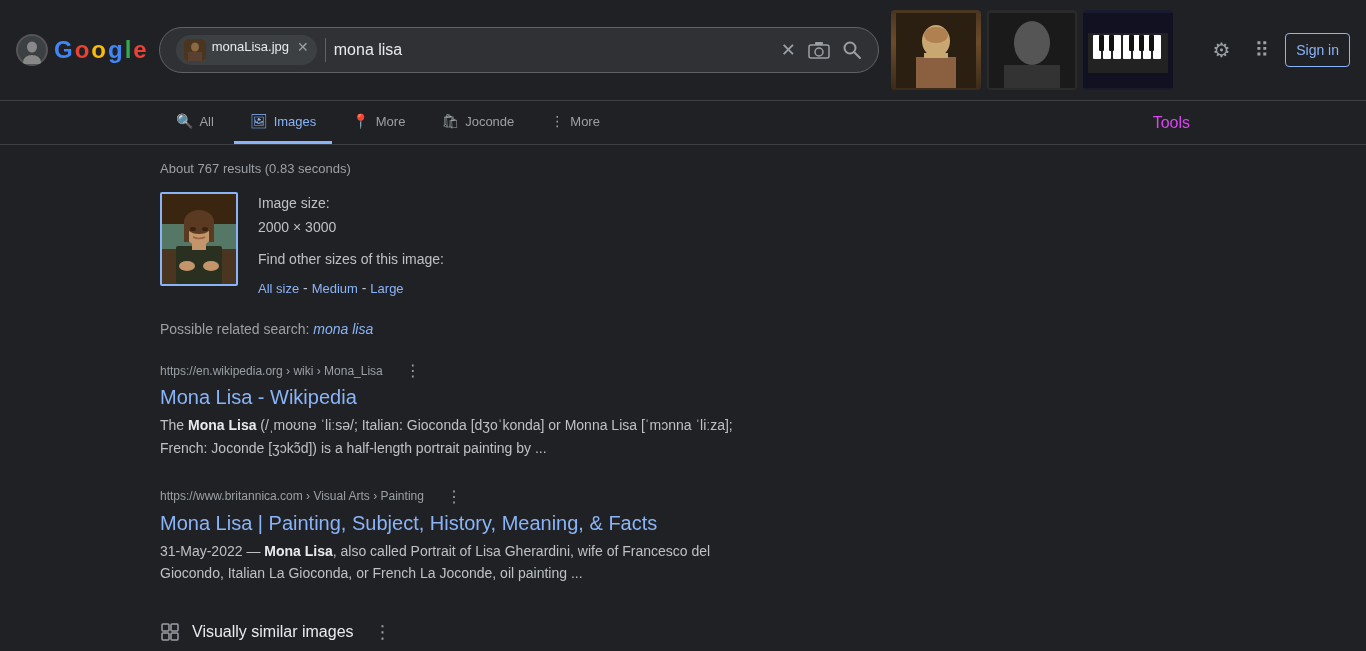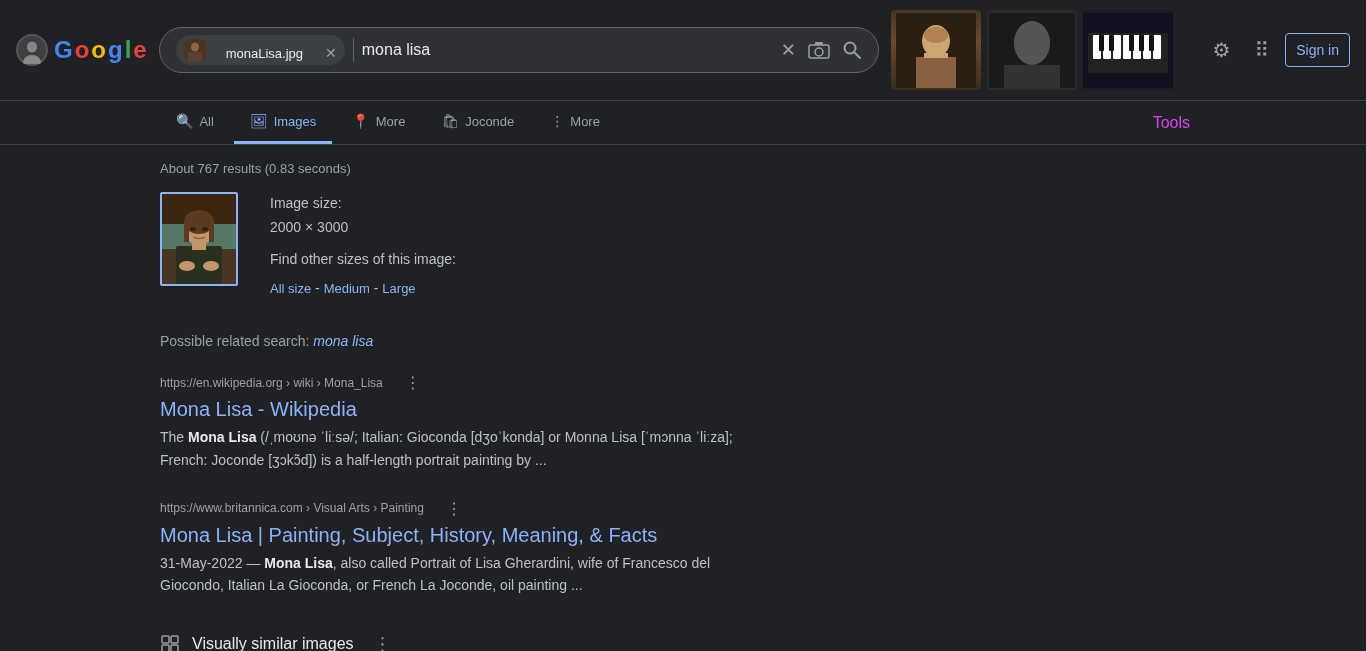--- a/index.html
+++ b/index.html
@@ -62,8 +62,8 @@
 
     .search-image-chip {
       display: flex;
-      align-items: flex-end;
-      gap: 20px;
+      align-items: flex-start;
+      gap: 6px;
       background: #3c4043;
       border-radius: 16px;
       padding: 4px 8px;

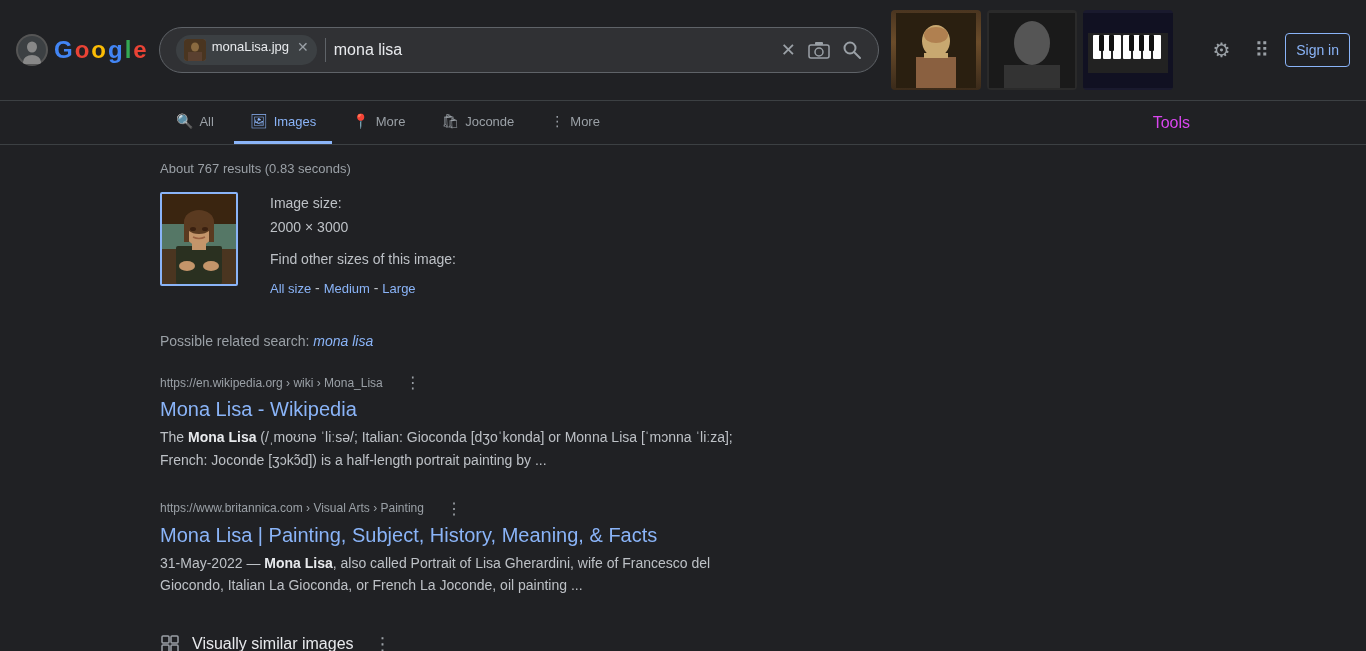--- a/index.html
+++ b/index.html
@@ -231,8 +231,8 @@
     
     .image-info-box {
       display: flex;
-      gap: 32px;
-      margin-bottom: 32px;
+      gap: 20px;
+      margin-bottom: 20px;
       align-items: flex-start;
     }
     .image-preview {

